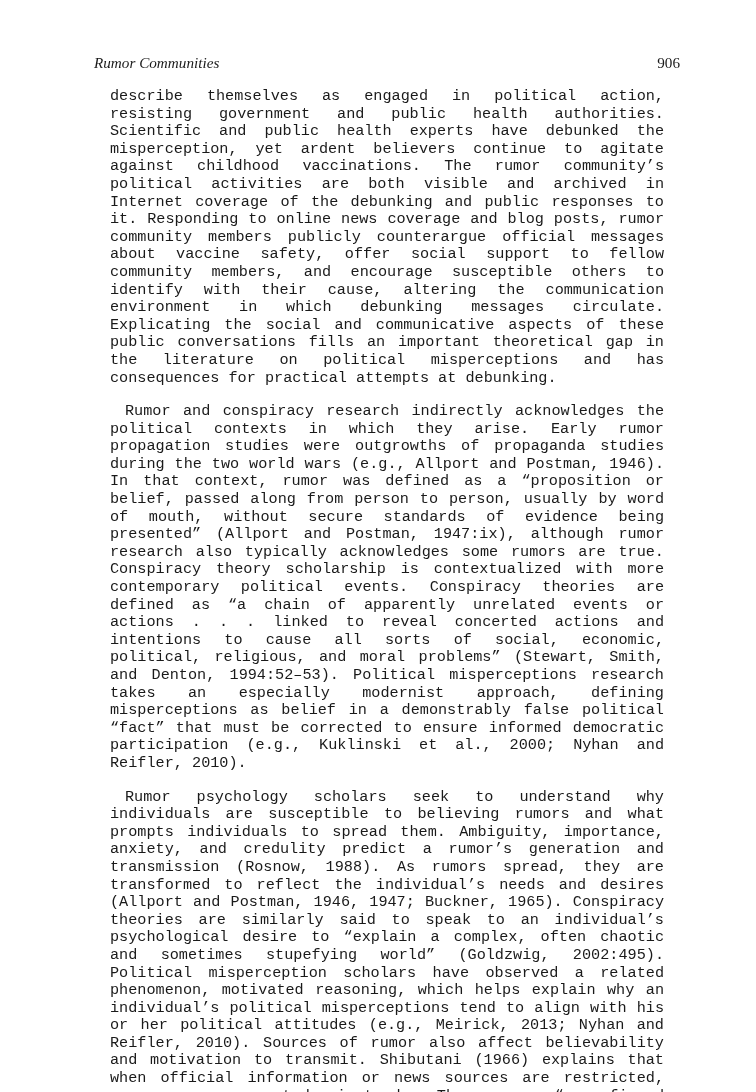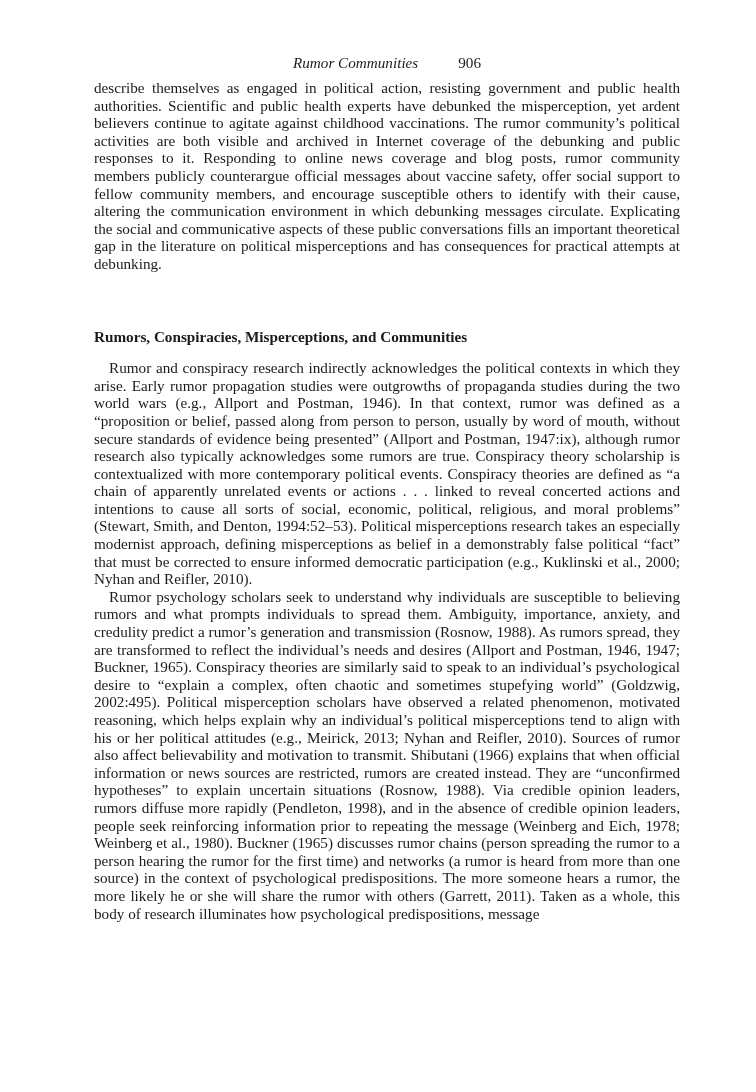--- a/index.html
+++ b/index.html
@@ -9,7 +9,7 @@
       font-family: "Liberation Serif", "DejaVu Serif", serif;
       color: #1a1a1a; font-size: 15.2px; line-height: 17.6px;
     }
-    .running-head { display: flex; justify-content: center; align-items: baseline; height: 18px; margin-bottom: 7px; gap: 40px; }
+    .running-head { display: flex; justify-content: space-between; align-items: baseline; height: 18px; margin-bottom: 7px; gap: 40px; }
     .running-title { font-style: italic; }
     p { margin: 0; text-align: justify; hyphens: manual; }
     p.indent { text-indent: 15px; }

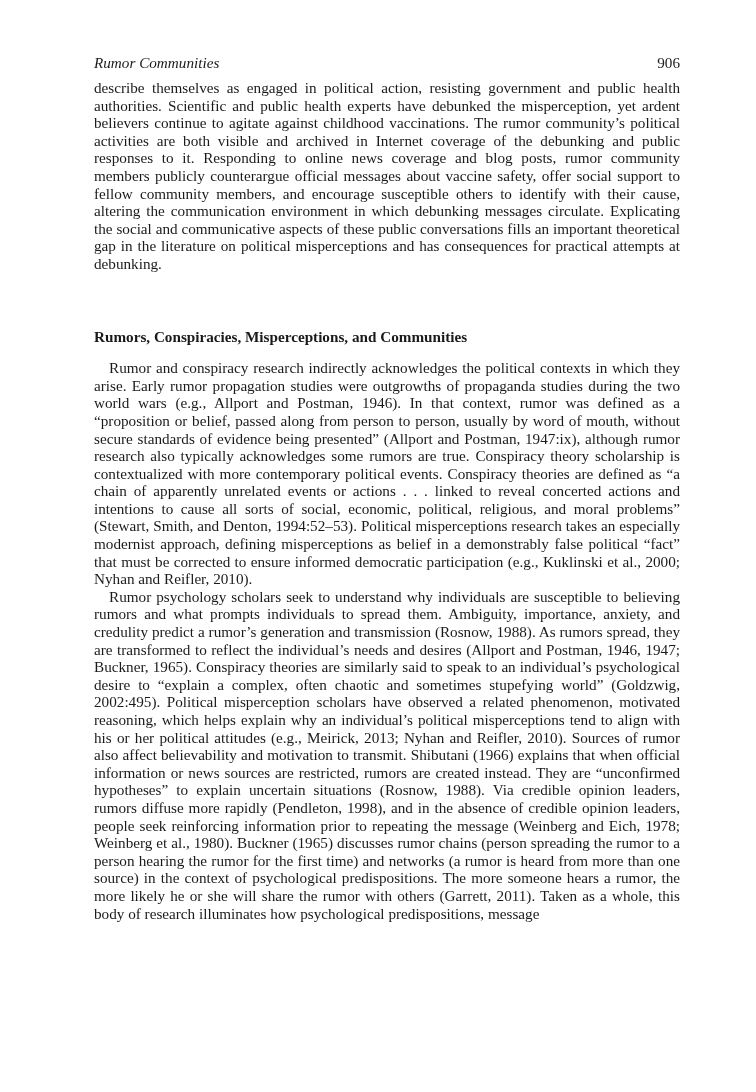--- a/index.html
+++ b/index.html
@@ -11,7 +11,7 @@
     }
     .running-head { display: flex; justify-content: space-between; align-items: baseline; height: 18px; margin-bottom: 7px; gap: 40px; }
     .running-title { font-style: italic; }
-    p { margin: 0; text-align: justify; hyphens: manual; }
+    p { margin: 16px; text-align: justify; hyphens: manual; font-family: Liberation Mono, monospace; }
     p.indent { text-indent: 15px; }
     .section-heading { font-weight: bold; margin-top: 55px; margin-bottom: 14px; }
   </style>

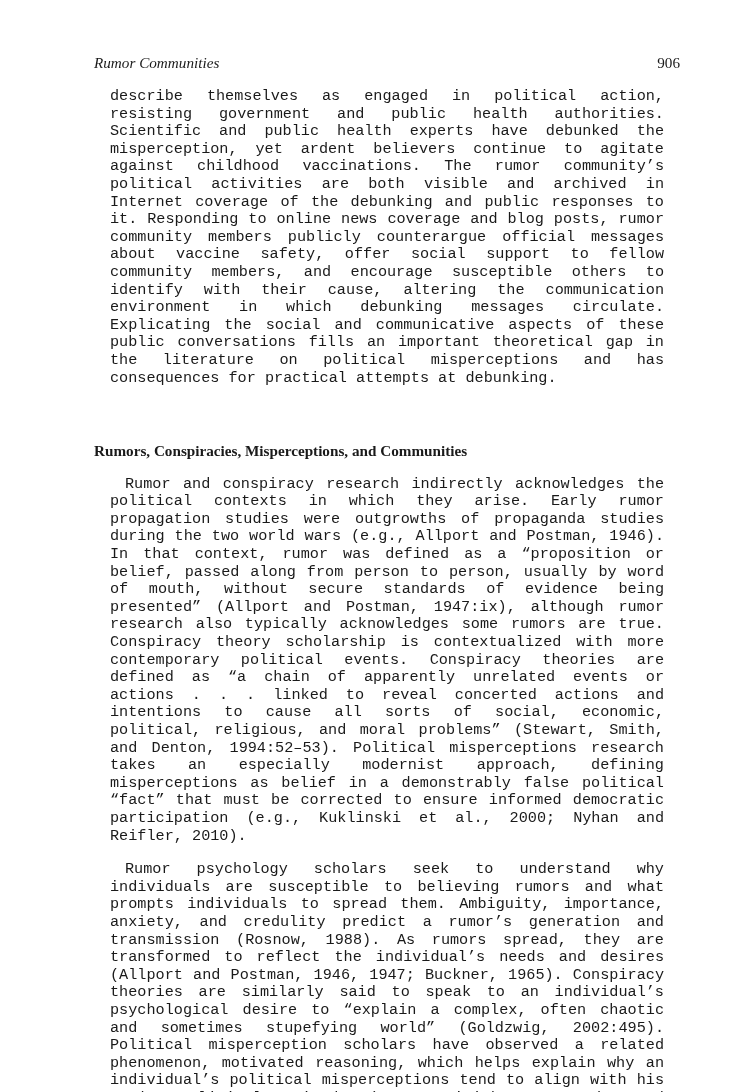--- a/index.html
+++ b/index.html
@@ -26,7 +26,6 @@
 
   <p>describe themselves as engaged in political action, resisting government and public health authorities. Scientific and public health experts have debunked the misperception, yet ar­dent believers continue to agitate against childhood vaccinations. The rumor community’s political activities are both visible and archived in Internet coverage of the debunking and public responses to it. Responding to online news coverage and blog posts, rumor community members publicly counterargue official messages about vaccine safety, offer social support to fellow community members, and encourage susceptible others to identify with their cause, altering the communication environment in which debunking messages circulate. Explicating the social and communicative aspects of these public conversations fills an important theoretical gap in the literature on political misperceptions and has consequences for practical attempts at debunking.</p>
 
-  <div class="section-heading">Rumors, Conspiracies, Misperceptions, and Communities</div>
 
   <p class="indent">Rumor and conspiracy research indirectly acknowledges the political contexts in which they arise. Early rumor propagation studies were outgrowths of propaganda studies during the two world wars (e.g., Allport and Postman, 1946). In that context, rumor was defined as a “proposition or belief, passed along from person to person, usually by word of mouth, without secure standards of evidence being presented” (Allport and Postman, 1947:ix), although rumor research also typically acknowledges some rumors are true. Conspiracy theory scholarship is contextualized with more contemporary political events. Conspiracy theories are defined as “a chain of apparently unrelated events or actions . . . linked to reveal concerted actions and intentions to cause all sorts of social, economic, political, religious, and moral problems” (Stewart, Smith, and Denton, 1994:52–53). Political misperceptions research takes an especially modernist approach, defining misperceptions as belief in a demonstrably false political “fact” that must be corrected to ensure informed democratic participation (e.g., Kuklinski et al., 2000; Nyhan and Reifler, 2010).</p>
   <p class="indent">Rumor psychology scholars seek to understand why individuals are susceptible to be­lieving rumors and what prompts individuals to spread them. Ambiguity, importance, anxiety, and credulity predict a rumor’s generation and transmission (Rosnow, 1988). As rumors spread, they are transformed to reflect the individual’s needs and desires (Allport and Postman, 1946, 1947; Buckner, 1965). Conspiracy theories are similarly said to speak to an individual’s psychological desire to “explain a complex, often chaotic and sometimes stupefying world” (Goldzwig, 2002:495). Political misperception scholars have observed a related phenomenon, motivated reasoning, which helps explain why an individual’s political misperceptions tend to align with his or her political attitudes (e.g., Meirick, 2013; Nyhan and Reifler, 2010). Sources of rumor also affect believability and motivation to transmit. Shibutani (1966) explains that when official information or news sources are restricted, rumors are created instead. They are “unconfirmed hypotheses” to explain uncer­tain situations (Rosnow, 1988). Via credible opinion leaders, rumors diffuse more rapidly (Pendleton, 1998), and in the absence of credible opinion leaders, people seek reinforcing information prior to repeating the message (Weinberg and Eich, 1978; Weinberg et al., 1980). Buckner (1965) discusses rumor chains (person spreading the rumor to a person hearing the rumor for the first time) and networks (a rumor is heard from more than one source) in the context of psychological predispositions. The more someone hears a rumor, the more likely he or she will share the rumor with others (Garrett, 2011). Taken as a whole, this body of research illuminates how psychological predispositions, message</p>

